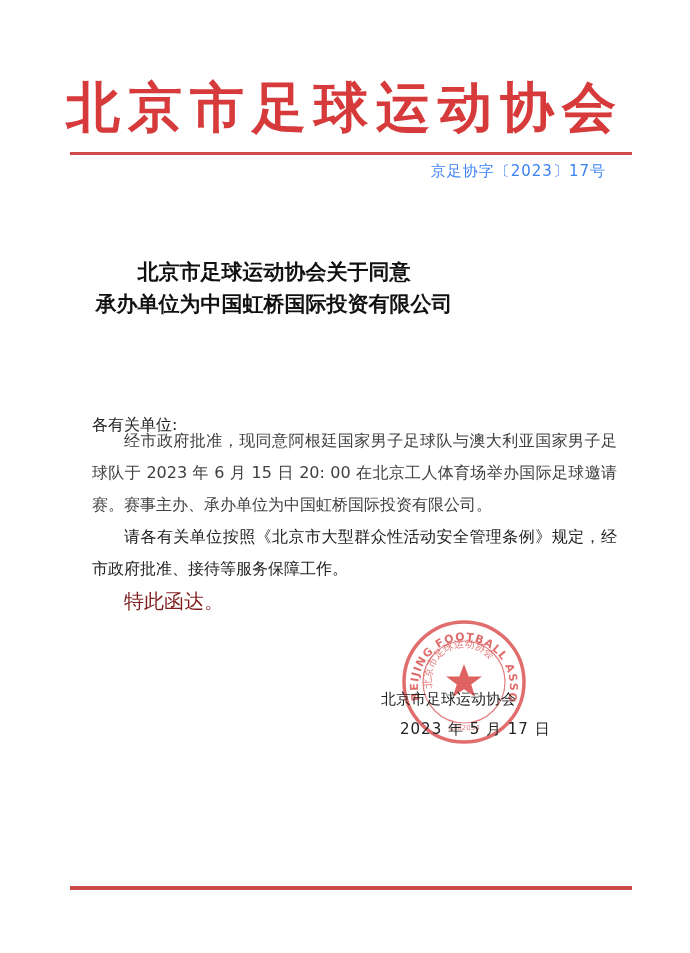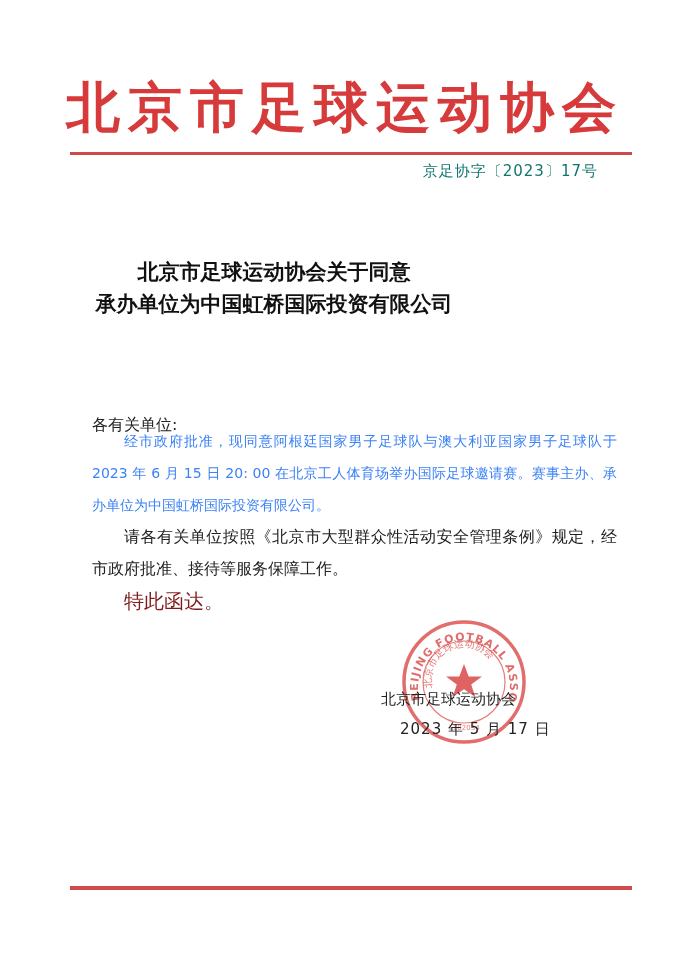--- a/index.html
+++ b/index.html
@@ -11,7 +11,7 @@
   .rule { position: absolute; left: 70px; width: 562px; background: #cf4b4b; }
   .rule.top { top: 152px; height: 3px; }
   .rule.bottom { top: 886px; height: 4px; }
-  .docno { position: absolute; right: 92px; top: 162px; font-size: 15px; color: #0f766e;
+  .docno { position: absolute; right: 84px; top: 162px; font-size: 15px; color: #3b82f6;
            font-family: "DejaVu Sans", sans-serif; letter-spacing: 1px; }
   .title { position: absolute; left: 0; top: 256px; width: 548px; text-align: center;
            font-size: 21px; font-weight: bold; line-height: 32px; color: #111;

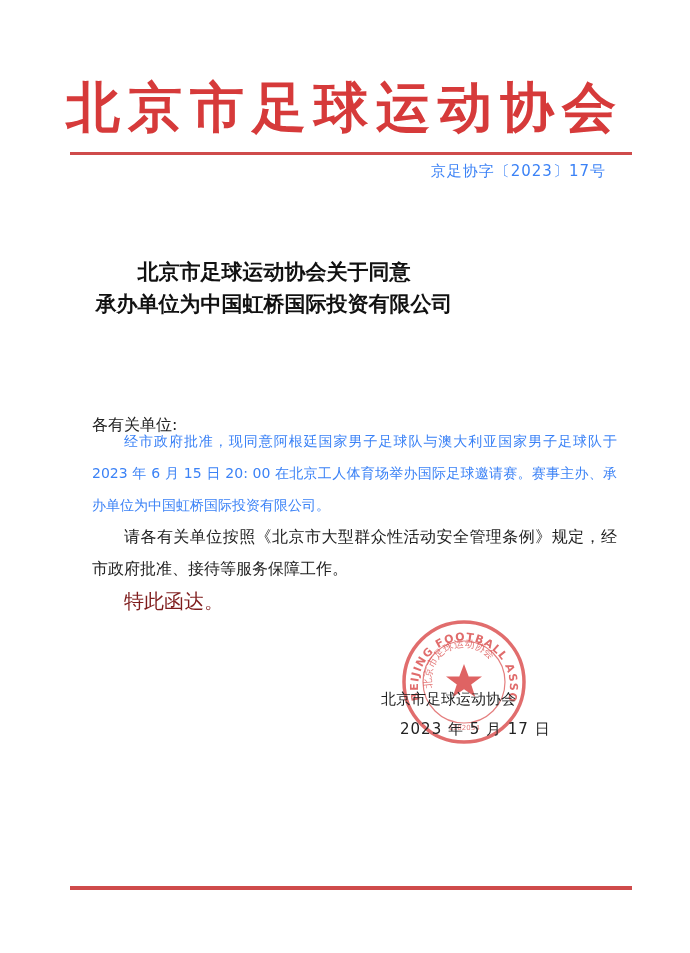--- a/index.html
+++ b/index.html
@@ -20,9 +20,9 @@
   .body { position: absolute; left: 92px; width: 520px; font-size: 16px; line-height: 30px;
           font-family: "DejaVu Sans", sans-serif; color: #222; }
   .salutation { top: 395px; }
-  .p1 { position: absolute; left: 92px; top: 425px; width: 525px; font-size: 14px;
+  .p1 { position: absolute; left: 92px; top: 425px; width: 525px; font-size: 16px;
         line-height: 32px; text-indent: 32px; text-align: justify;
-        font-family: "DejaVu Sans", sans-serif; color: #3b82f6; }
+        font-family: "DejaVu Sans", sans-serif; color: #404040; }
   .p2 { position: absolute; left: 92px; top: 521px; width: 525px; font-size: 16px;
         line-height: 32px; text-indent: 32px; text-align: justify;
         font-family: "DejaVu Sans", sans-serif; color: #222; }

